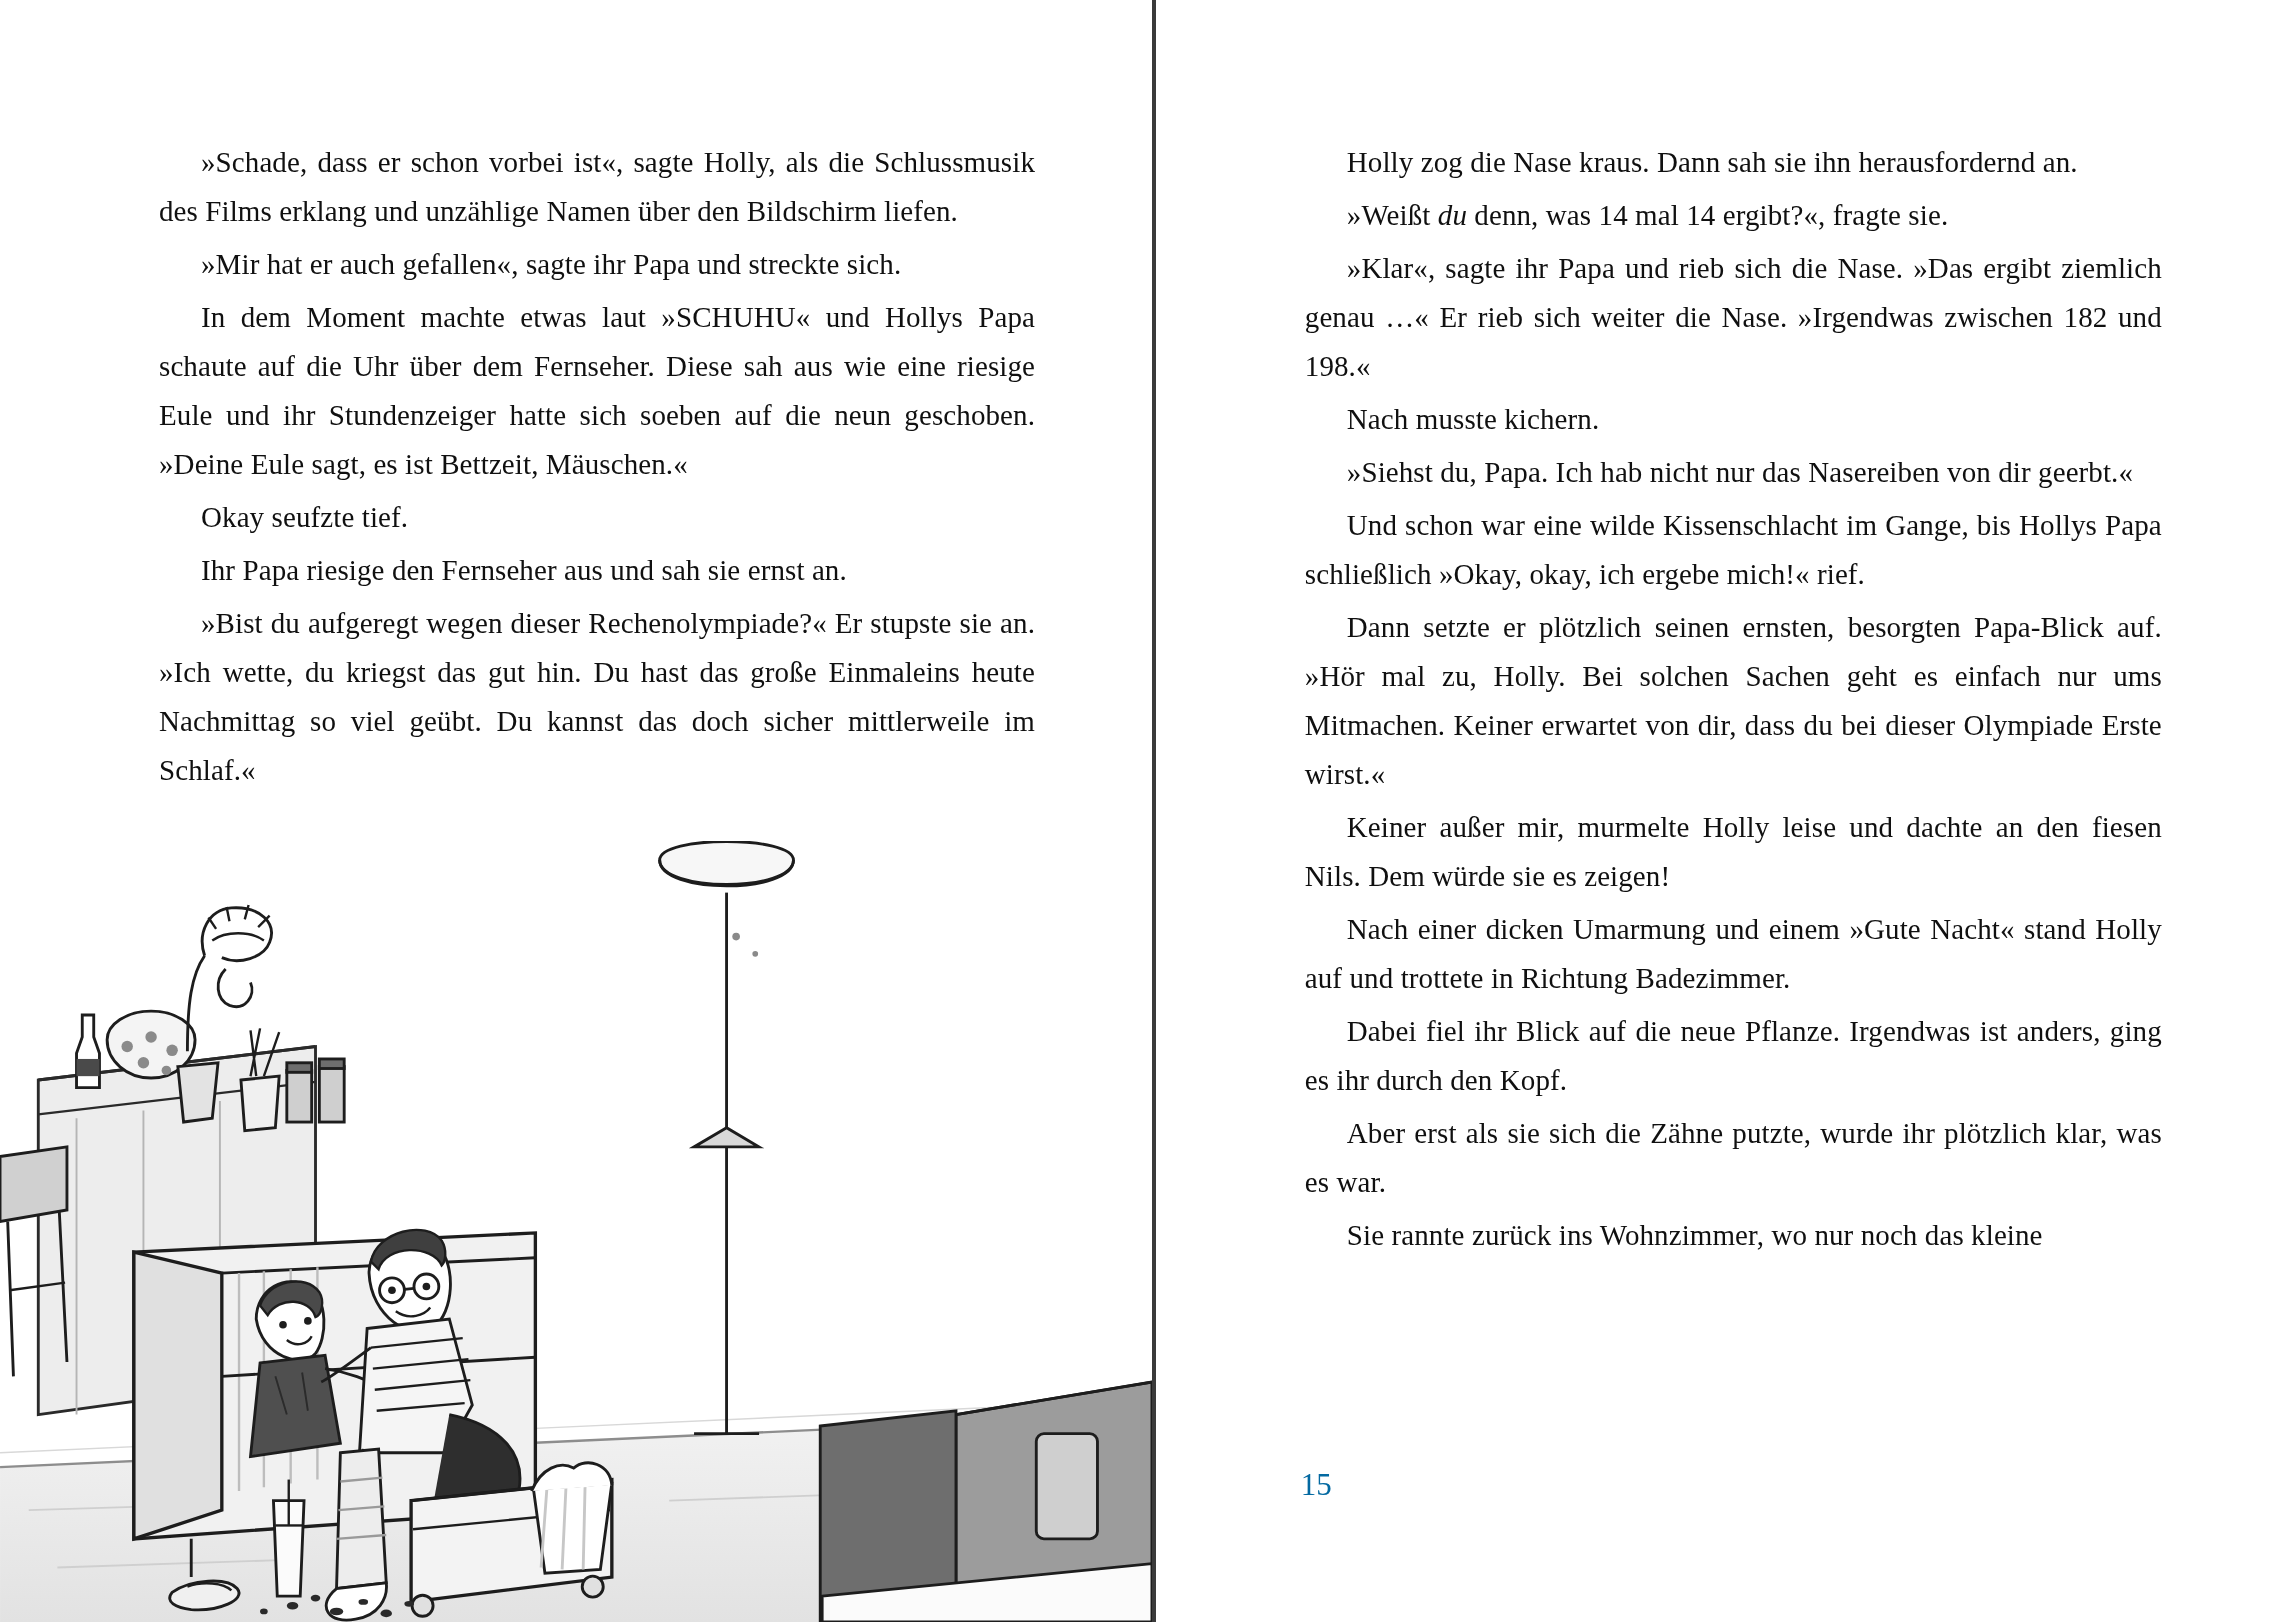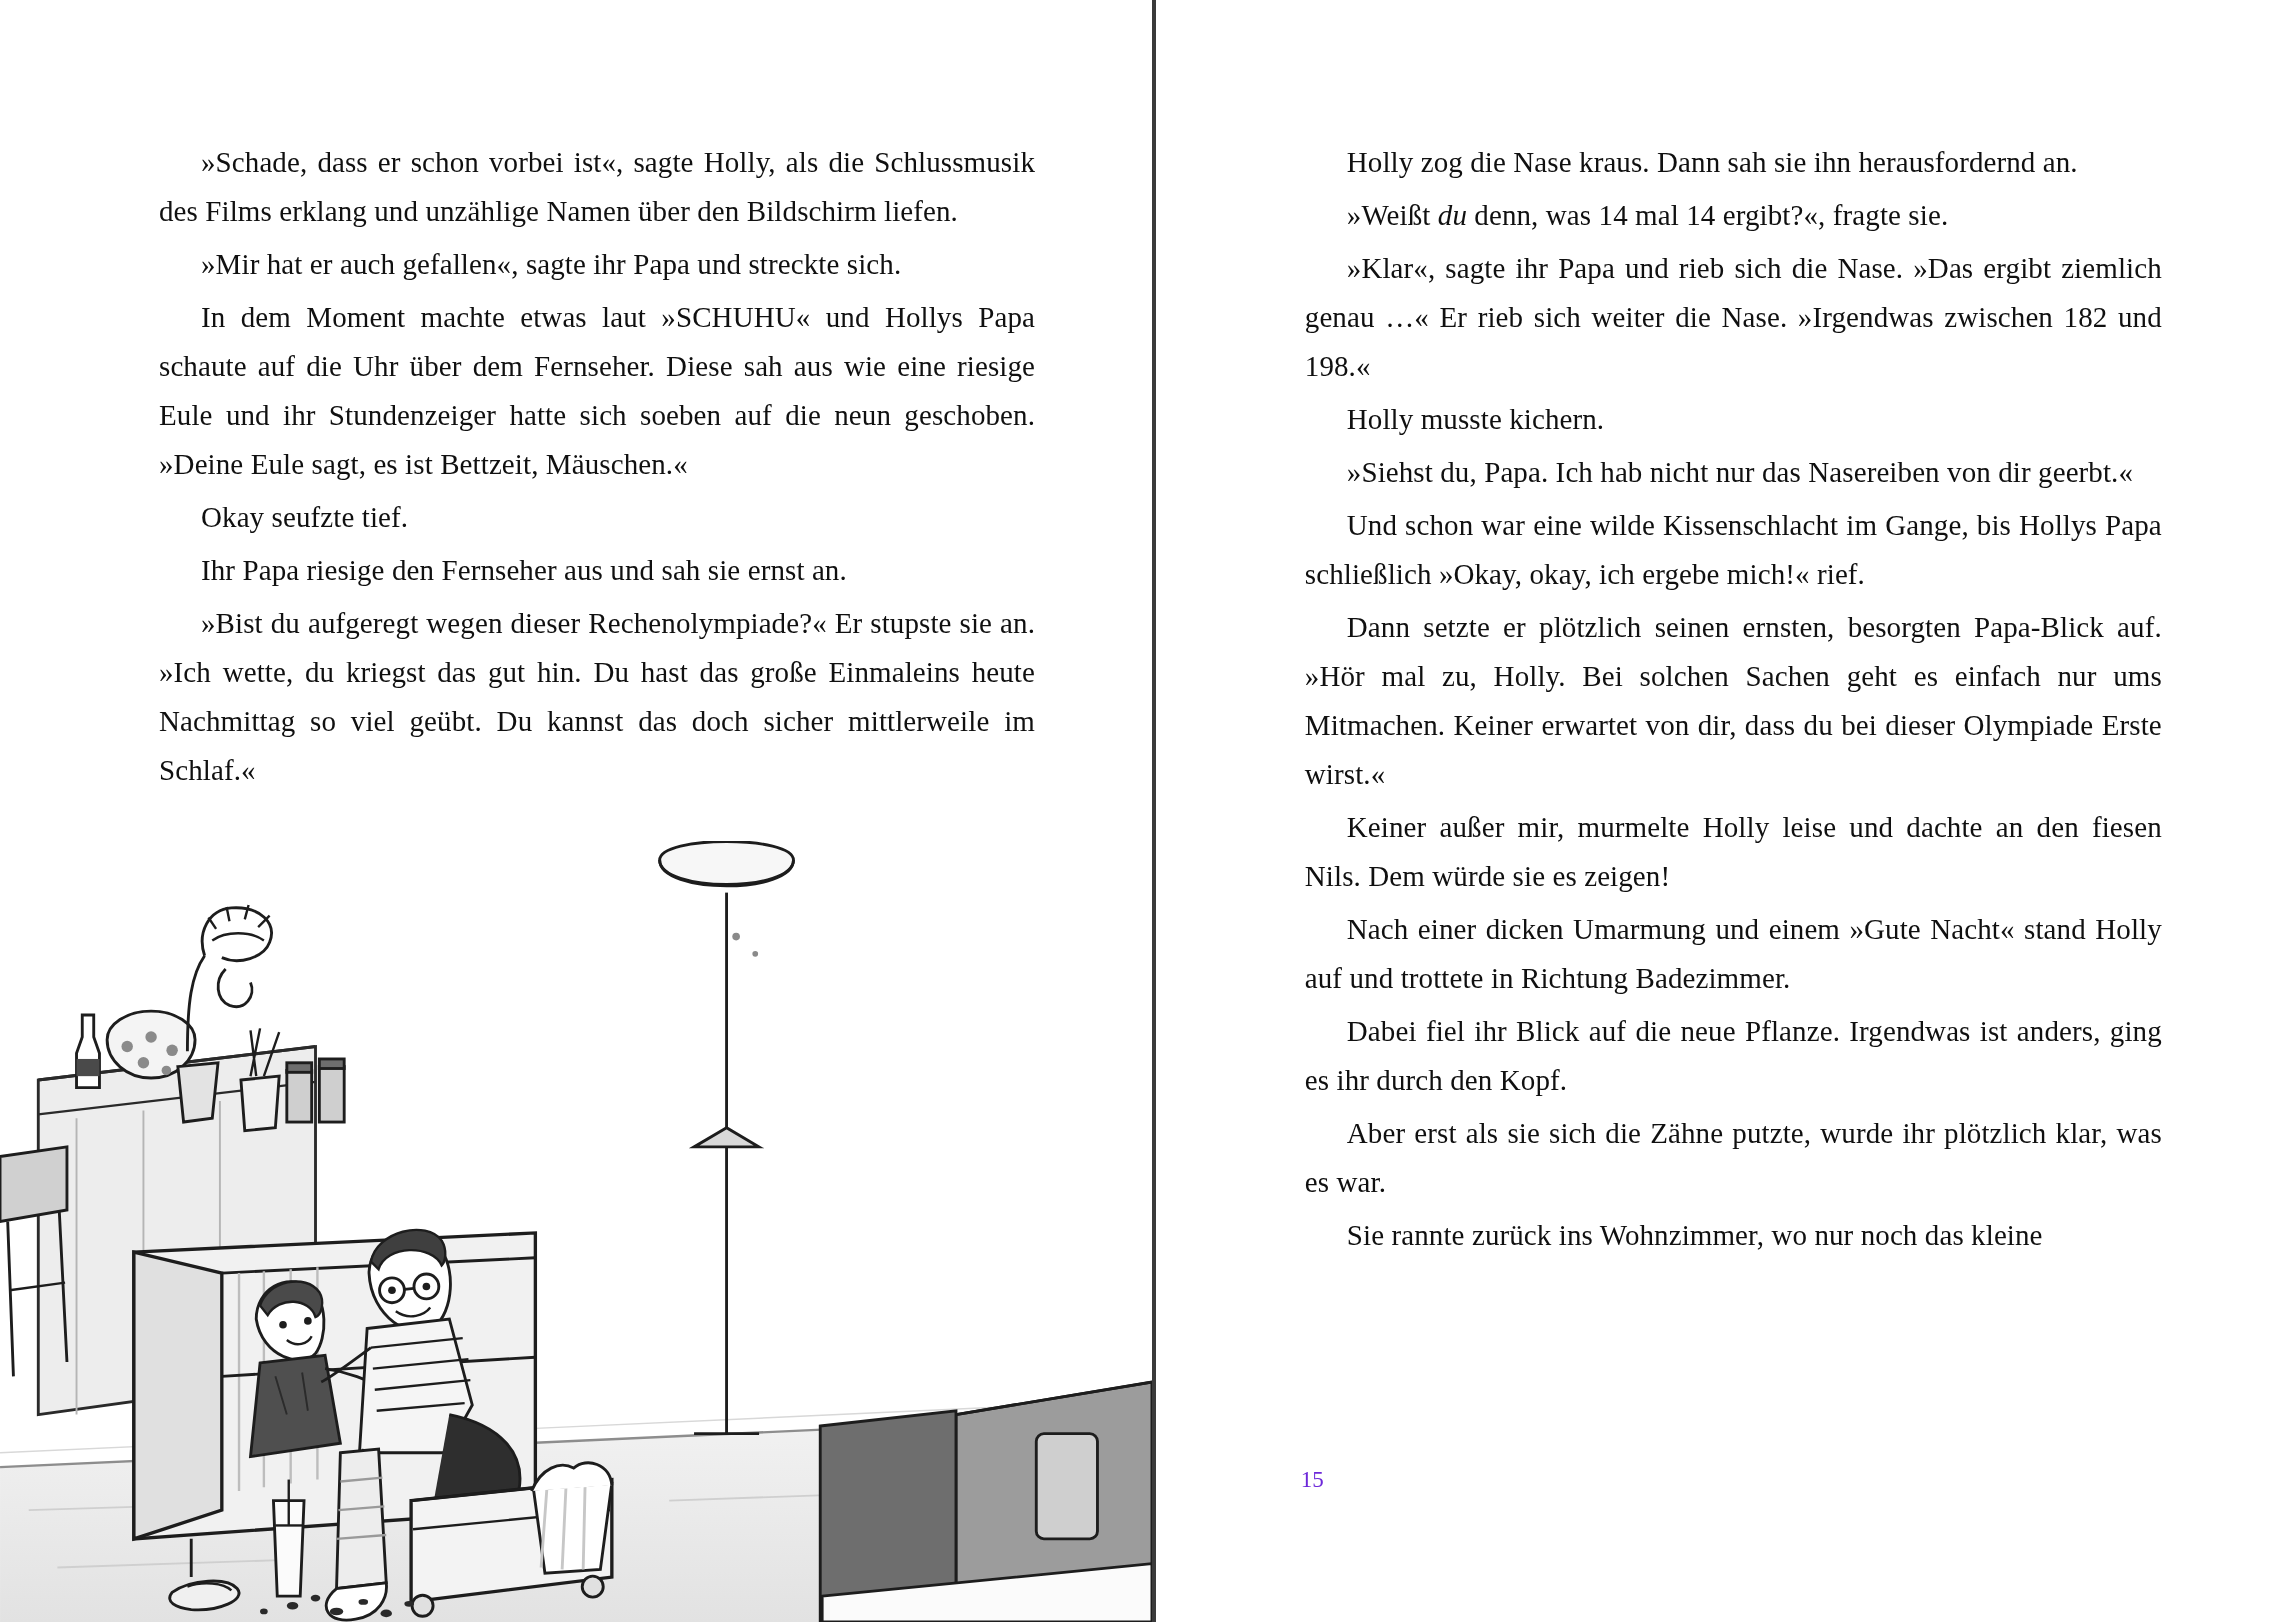--- a/index.html
+++ b/index.html
@@ -276,7 +276,7 @@
       <p>Holly zog die Nase kraus. Dann sah sie ihn herausfordernd an.</p>
       <p>»Weißt <em>du</em> denn, was 14 mal 14 ergibt?«, fragte sie.</p>
       <p>»Klar«, sagte ihr Papa und rieb sich die Nase. »Das ergibt ziemlich genau …« Er rieb sich weiter die Nase. »Irgendwas zwischen 182 und 198.«</p>
-      <p>Holly musste kichern.</p>
+      <p>Nach musste kichern.</p>
       <p>»Siehst du, Papa. Ich hab nicht nur das Nasereiben von dir geerbt.«</p>
       <p>Und schon war eine wilde Kissenschlacht im Gange, bis Hollys Papa schließlich »Okay, okay, ich ergebe mich!« rief.</p>
       <p>Dann setzte er plötzlich seinen ernsten, besorgten Papa-Blick auf. »Hör mal zu, Holly. Bei solchen Sachen geht es einfach nur ums Mitmachen. Keiner erwartet von dir, dass du bei dieser Olympiade Erste wirst.«</p>

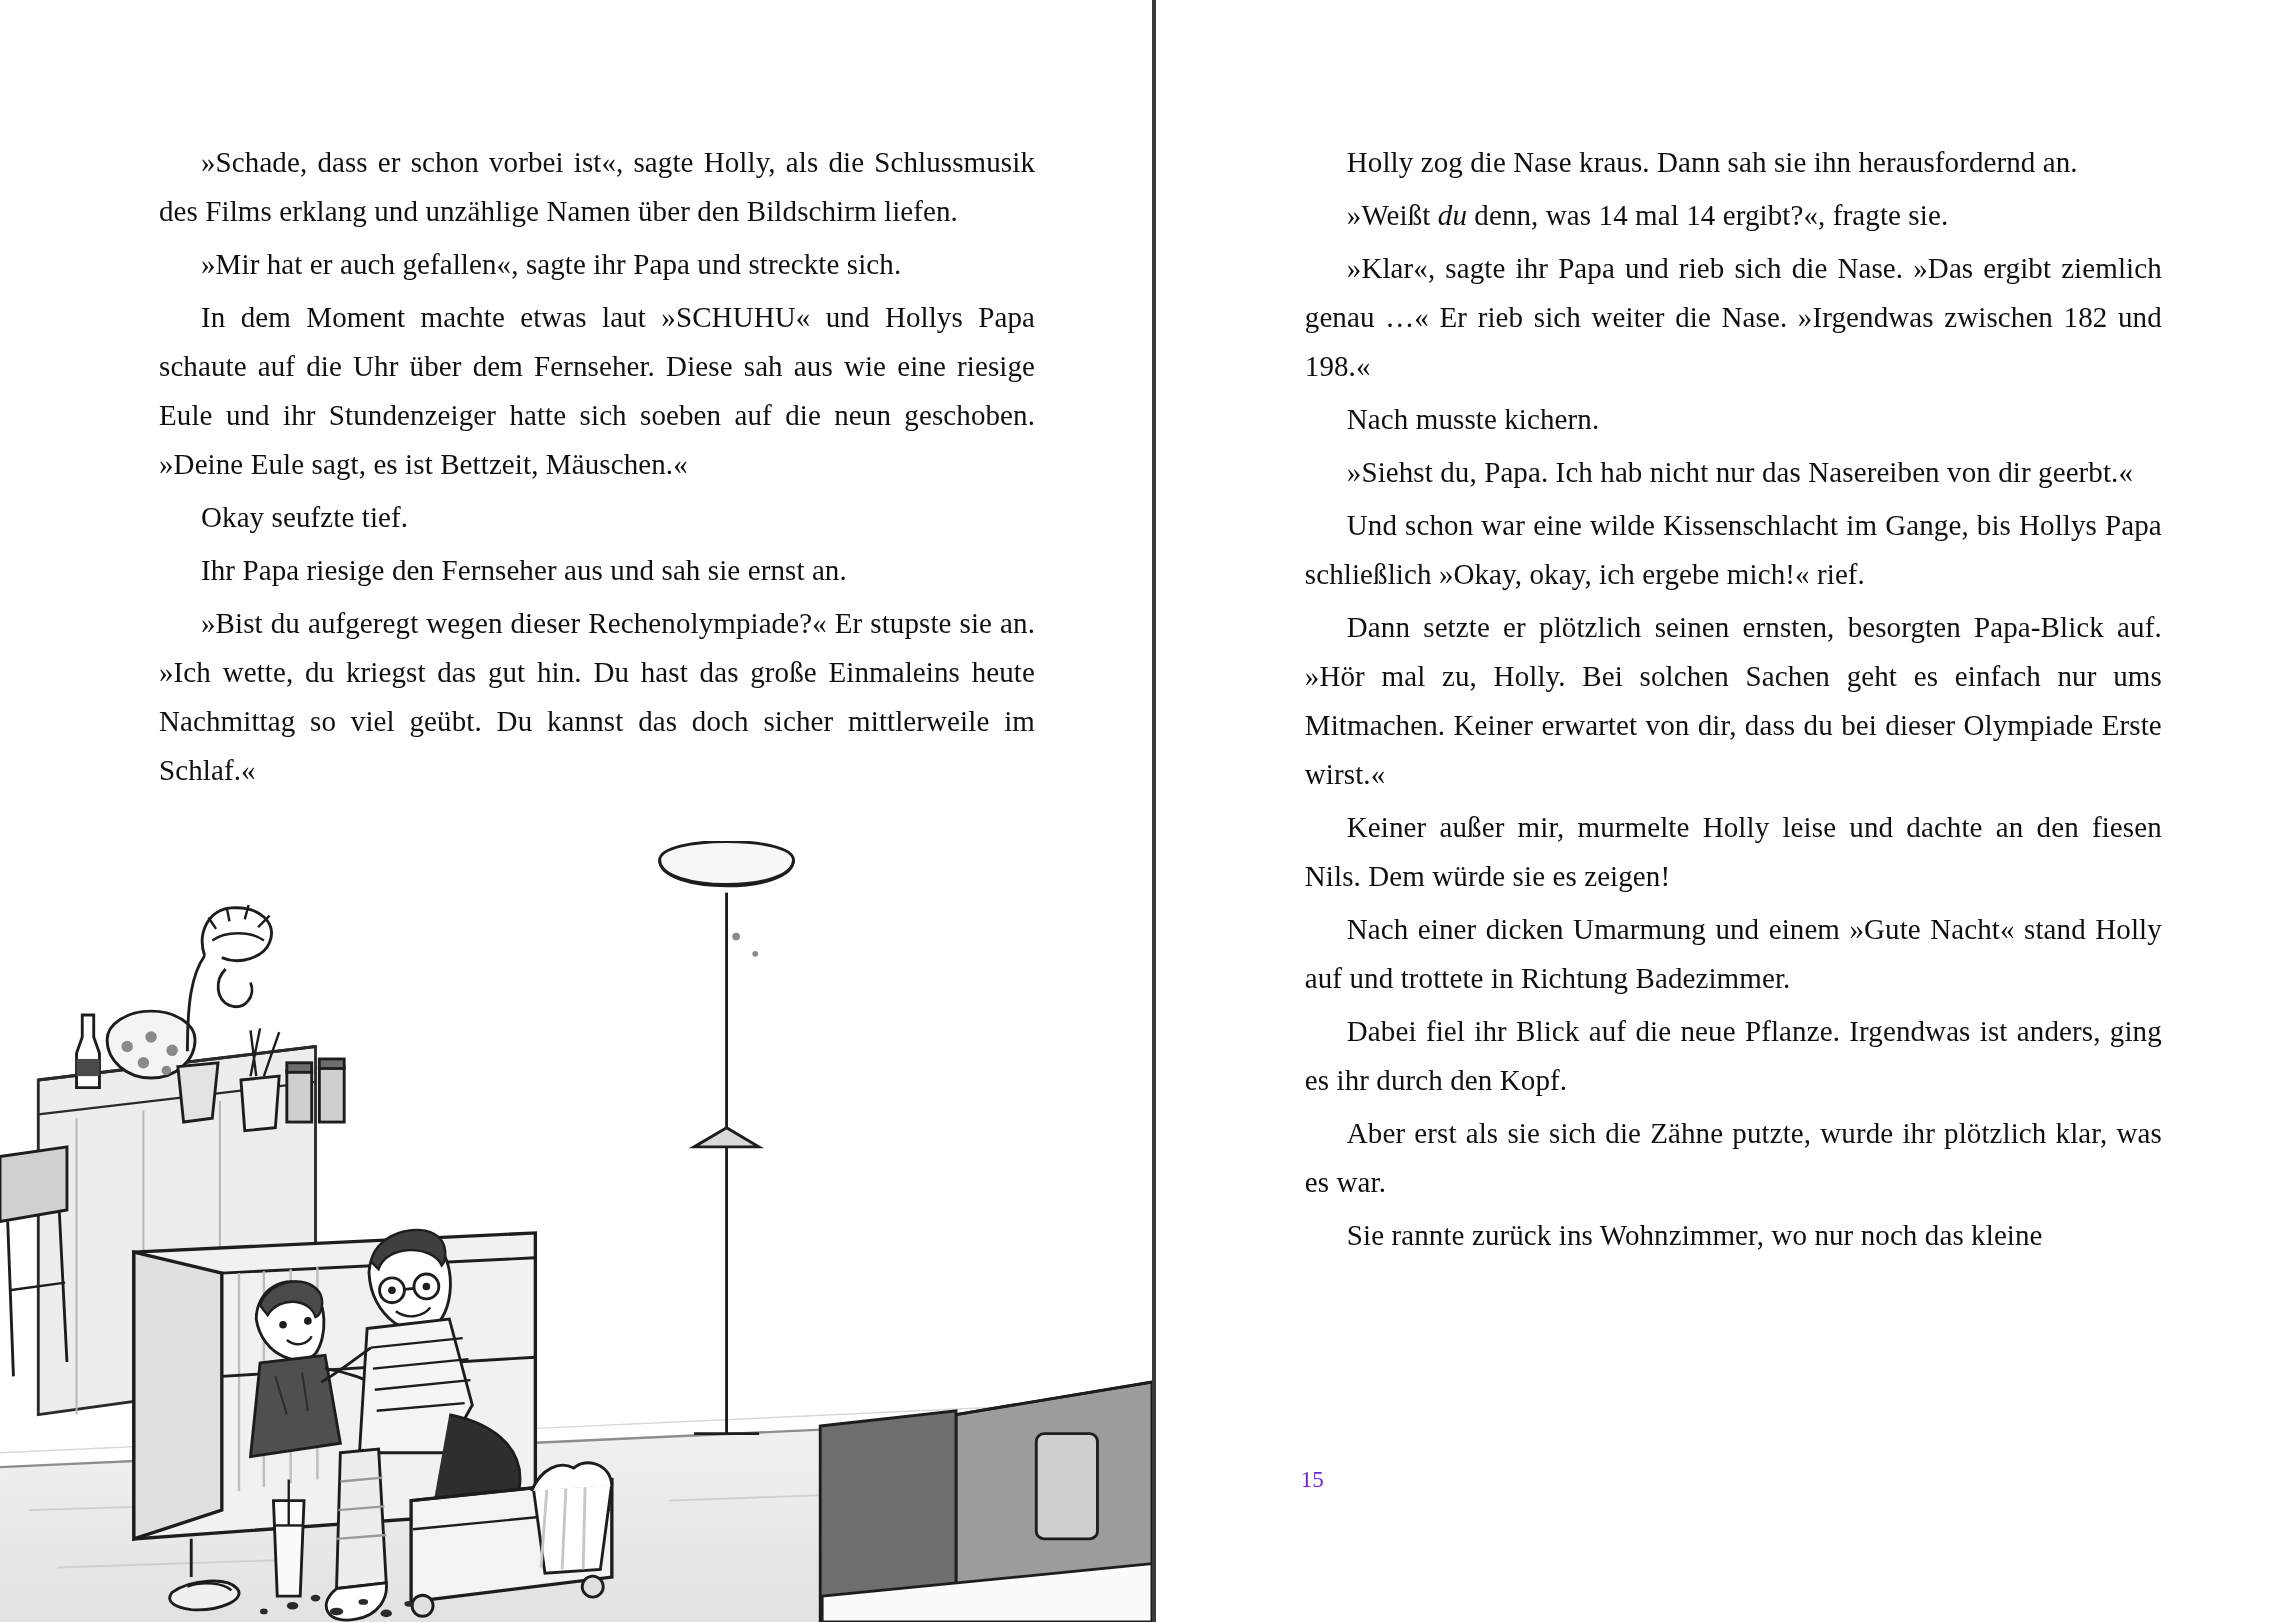--- a/index.html
+++ b/index.html
@@ -64,8 +64,8 @@
     position: absolute;
     left: 145px;
     top: 1467px;
-    font-size: 23px;
-    color: #6d28d9;
+    font-size: 31px;
+    color: #0369a1;
     font-family: "Liberation Serif", serif;
   }
   

